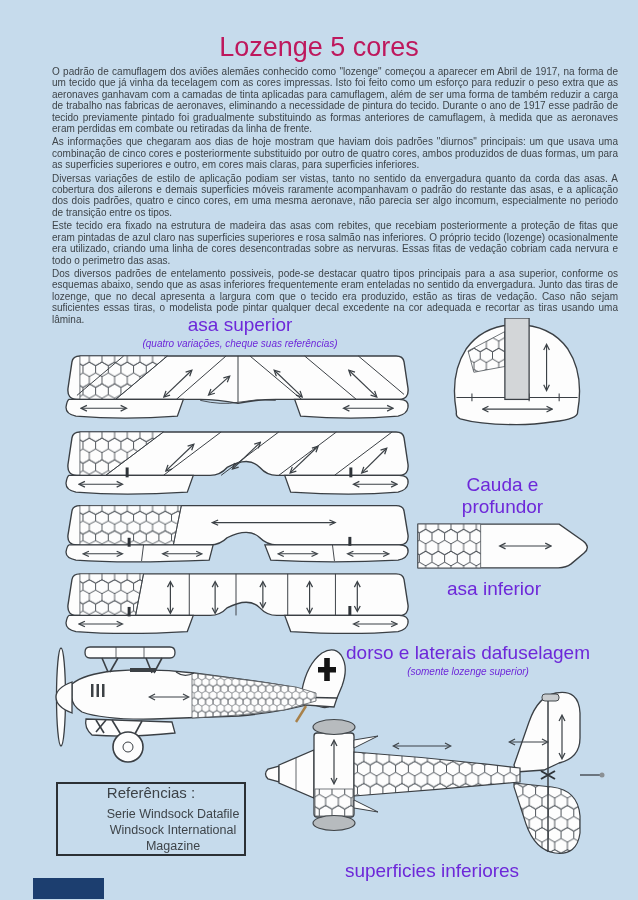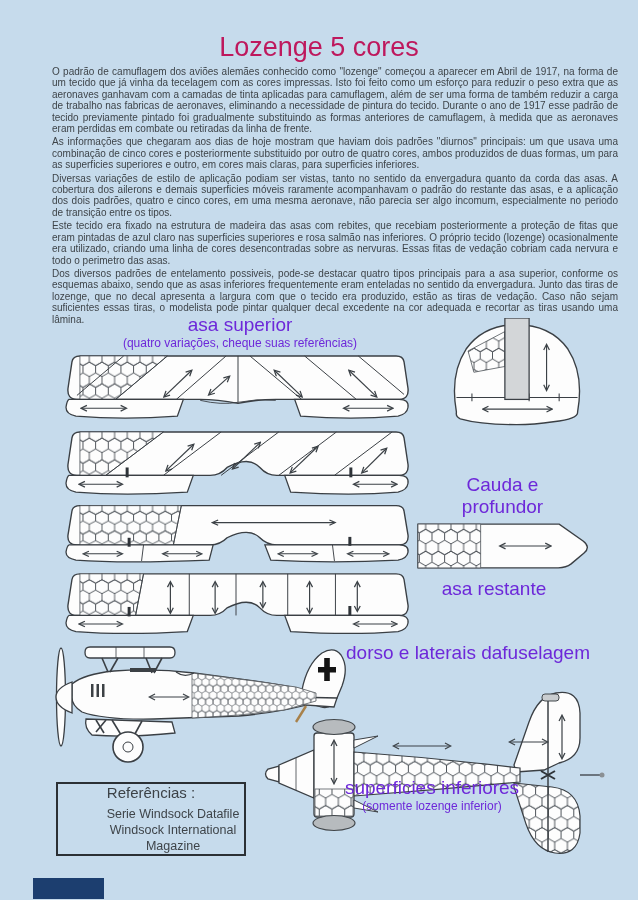--- a/index.html
+++ b/index.html
@@ -19,7 +19,7 @@
   }
   .seclabel{ position:absolute; text-align:center; color:#6d28d9; }
   .seclabel .big{ font-size:19px; line-height:22px; }
-  .seclabel .small{ font-size:12px; line-height:15px; }
+  .seclabel .small{ font-size:10px; line-height:15px;font-style:italic; }
   .diagram{ position:absolute; }
   .refsbox{
     position:absolute; left:56px; top:782px; width:186px; height:70px;

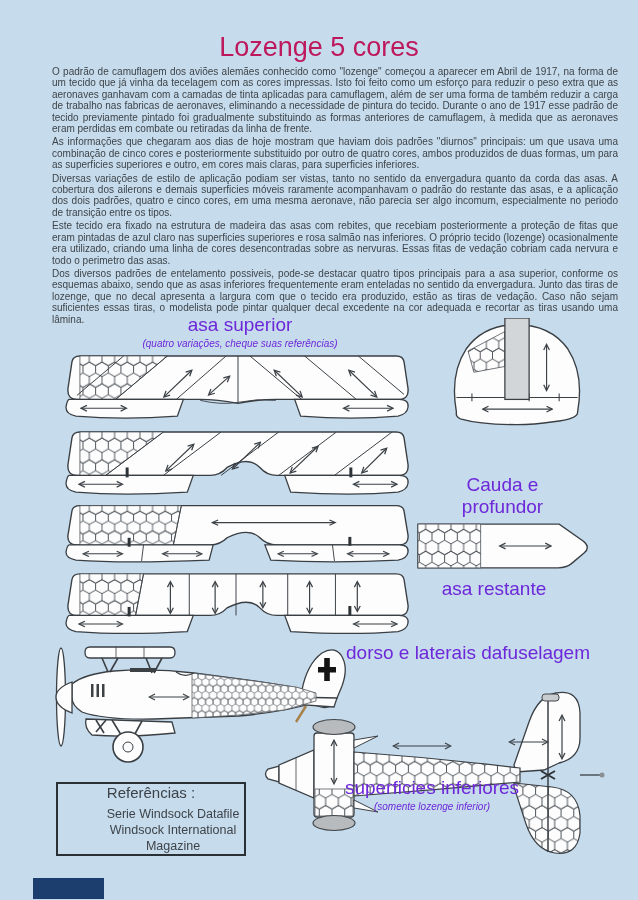--- a/index.html
+++ b/index.html
@@ -199,7 +199,7 @@
   </svg>
 
   <div class="seclabel" style="left:420px; top:578px; width:148px;">
-    <div class="big">asa restante</div>
+    <div class="big">asa inferior</div>
   </div>
 
   <div class="seclabel" style="left:338px; top:642px; width:260px;">

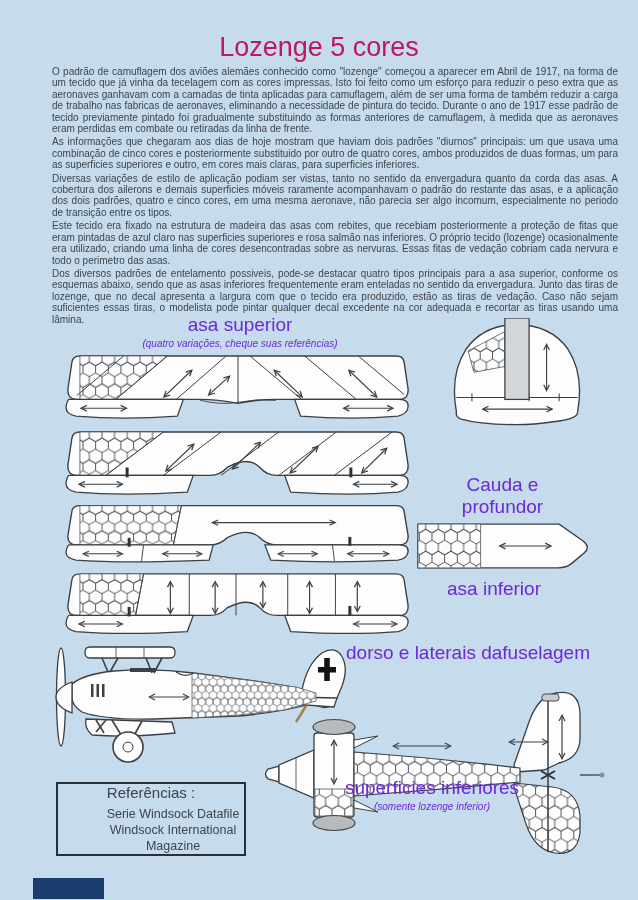--- a/index.html
+++ b/index.html
@@ -204,6 +204,7 @@
 
   <div class="seclabel" style="left:338px; top:642px; width:260px;">
     <div class="big">dorso e laterais dafuselagem</div>
+    <div class="small">(somente lozenge superior)</div>
   </div>
 
   <svg class="diagram" style="left:44px; top:640px;" width="304" height="128" viewBox="0 0 304 128">

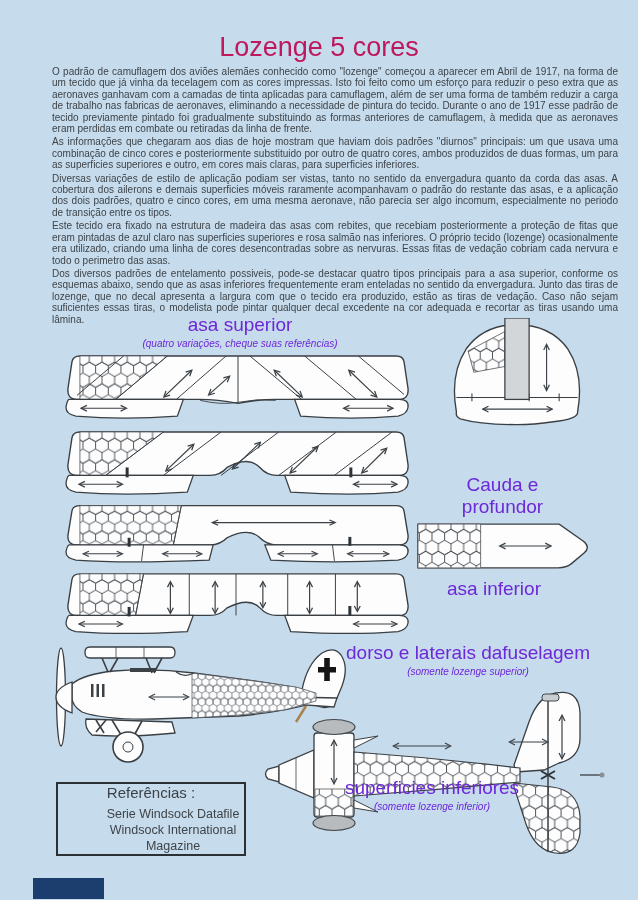--- a/index.html
+++ b/index.html
@@ -277,7 +277,7 @@
     </g>
   </svg>
 
-  <div class="seclabel" style="left:332px; top:777px; width:200px;">
+  <div class="seclabel" style="left:332px; top:860px; width:200px;">
     <div class="big">superficies inferiores</div>
     <div class="small">(somente lozenge inferior)</div>
   </div>

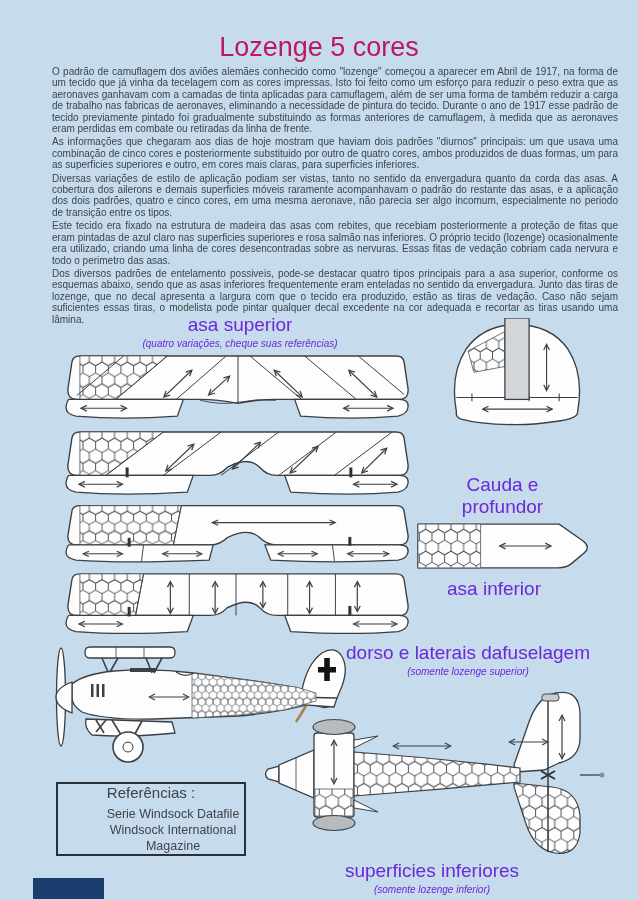--- a/index.html
+++ b/index.html
@@ -279,7 +279,6 @@
 
   <div class="seclabel" style="left:332px; top:860px; width:200px;">
     <div class="big">superficies inferiores</div>
-    <div class="small">(somente lozenge inferior)</div>
   </div>
 
   <div class="refsbox">

